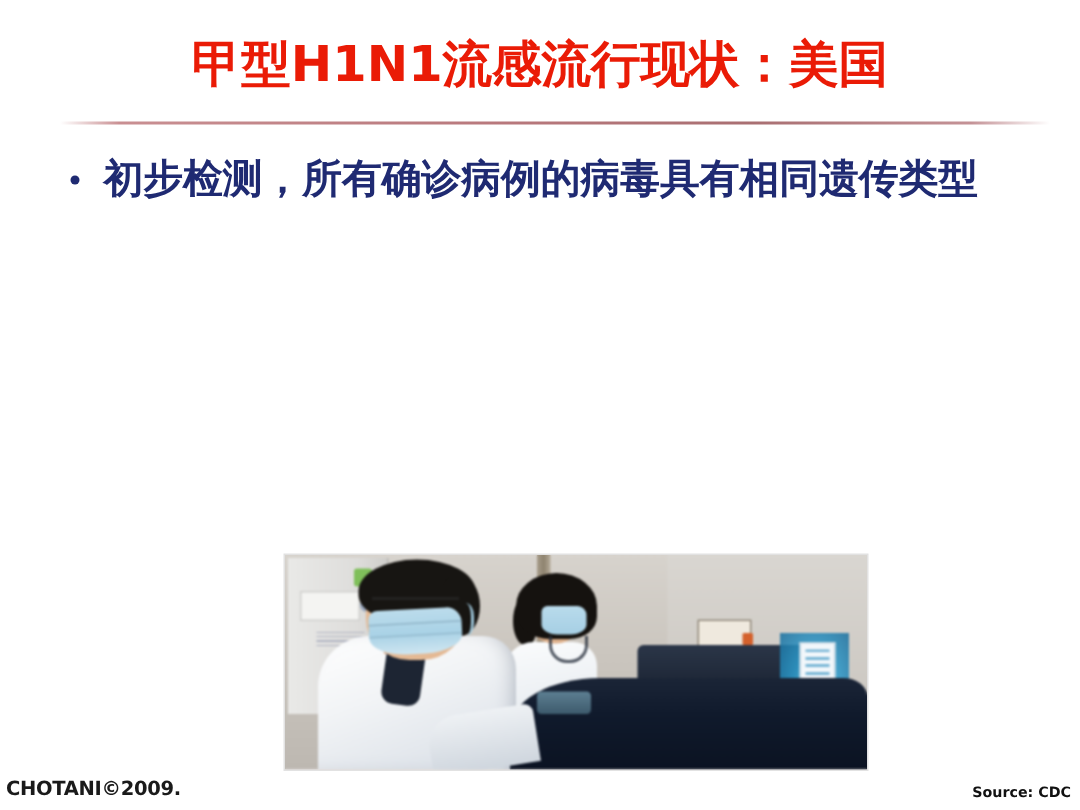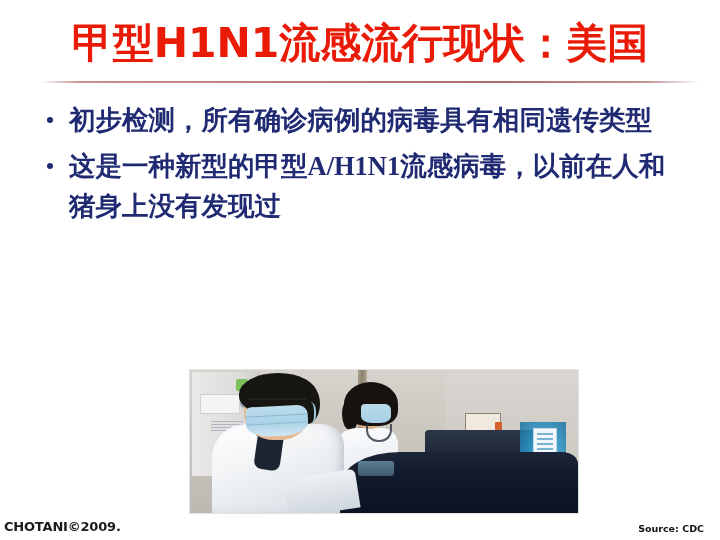--- a/index.html
+++ b/index.html
@@ -27,7 +27,7 @@
     text-align: center;
     font-family: "DejaVu Sans", "Liberation Sans", sans-serif;
     font-weight: bold;
-    font-size: 41px;
+    font-size: 33px;
     line-height: 42px;
     letter-spacing: 0px;
     color: #ea1b06;

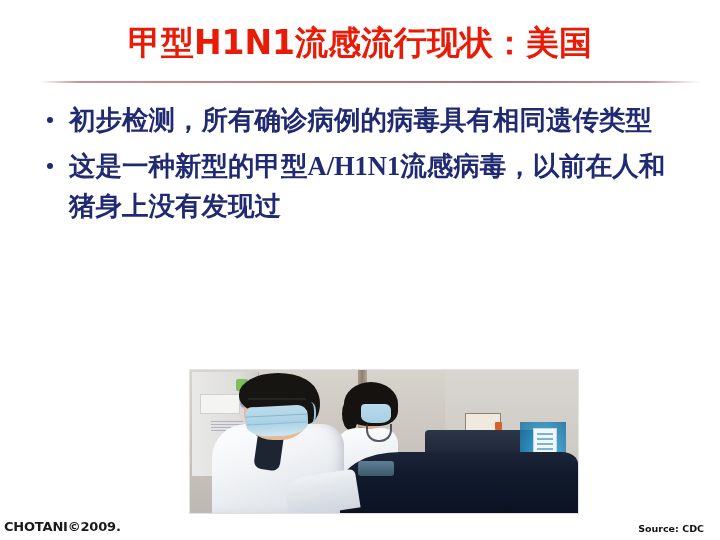--- a/index.html
+++ b/index.html
@@ -75,7 +75,6 @@
   }
   .bullet-text {
     display: block;
-    font-family: Liberation Serif, serif;
   }
 
   

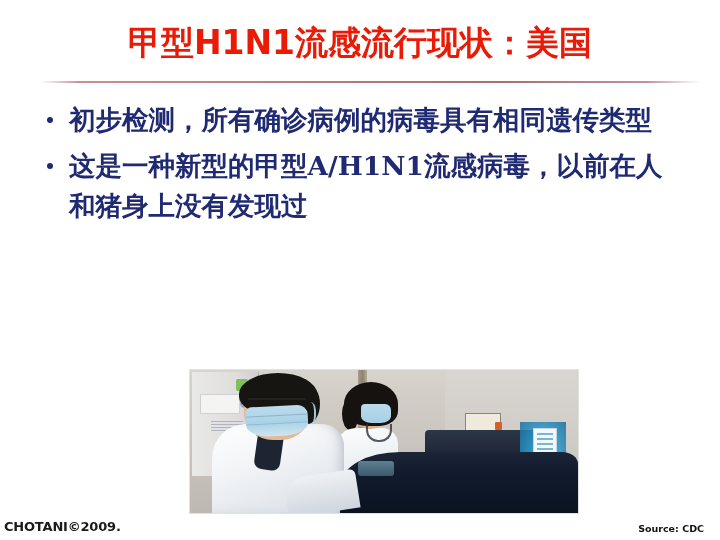--- a/index.html
+++ b/index.html
@@ -309,9 +309,6 @@
   <ul class="body-list">
     <li class="bullet-item">
       <span class="bullet-text">初步检测，所有确诊病例的病毒具有相同遗传类型</span>
-    </li>
-    <li class="bullet-item">
-      <span class="bullet-text">这是一种新型的甲型A/H1N1流感病毒，以前在人和猪身上没有发现过</span>
     </li>
   </ul>
 

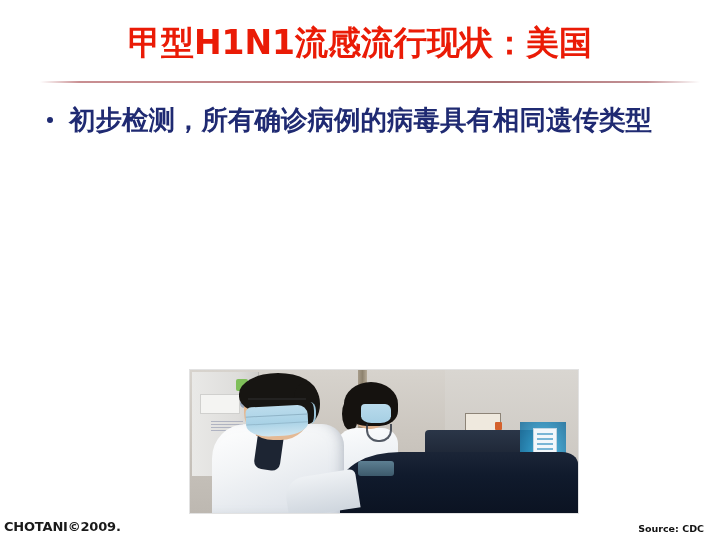--- a/index.html
+++ b/index.html
@@ -288,7 +288,7 @@
   }
   .footer-right {
     position: absolute;
-    right: 16px;
+    right: 6px;
     bottom: 6px;
     font-family: "DejaVu Sans", "Liberation Sans", sans-serif;
     font-weight: bold;

